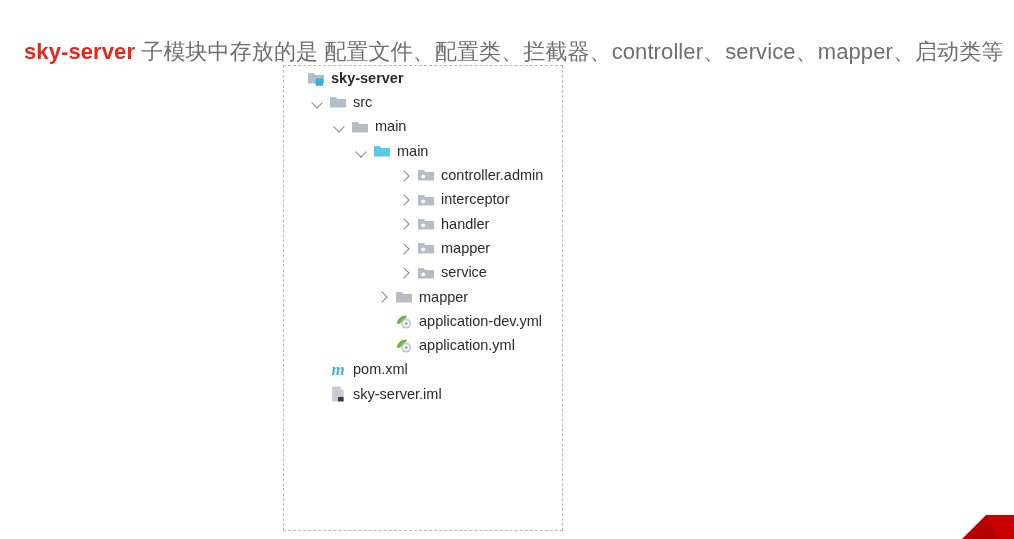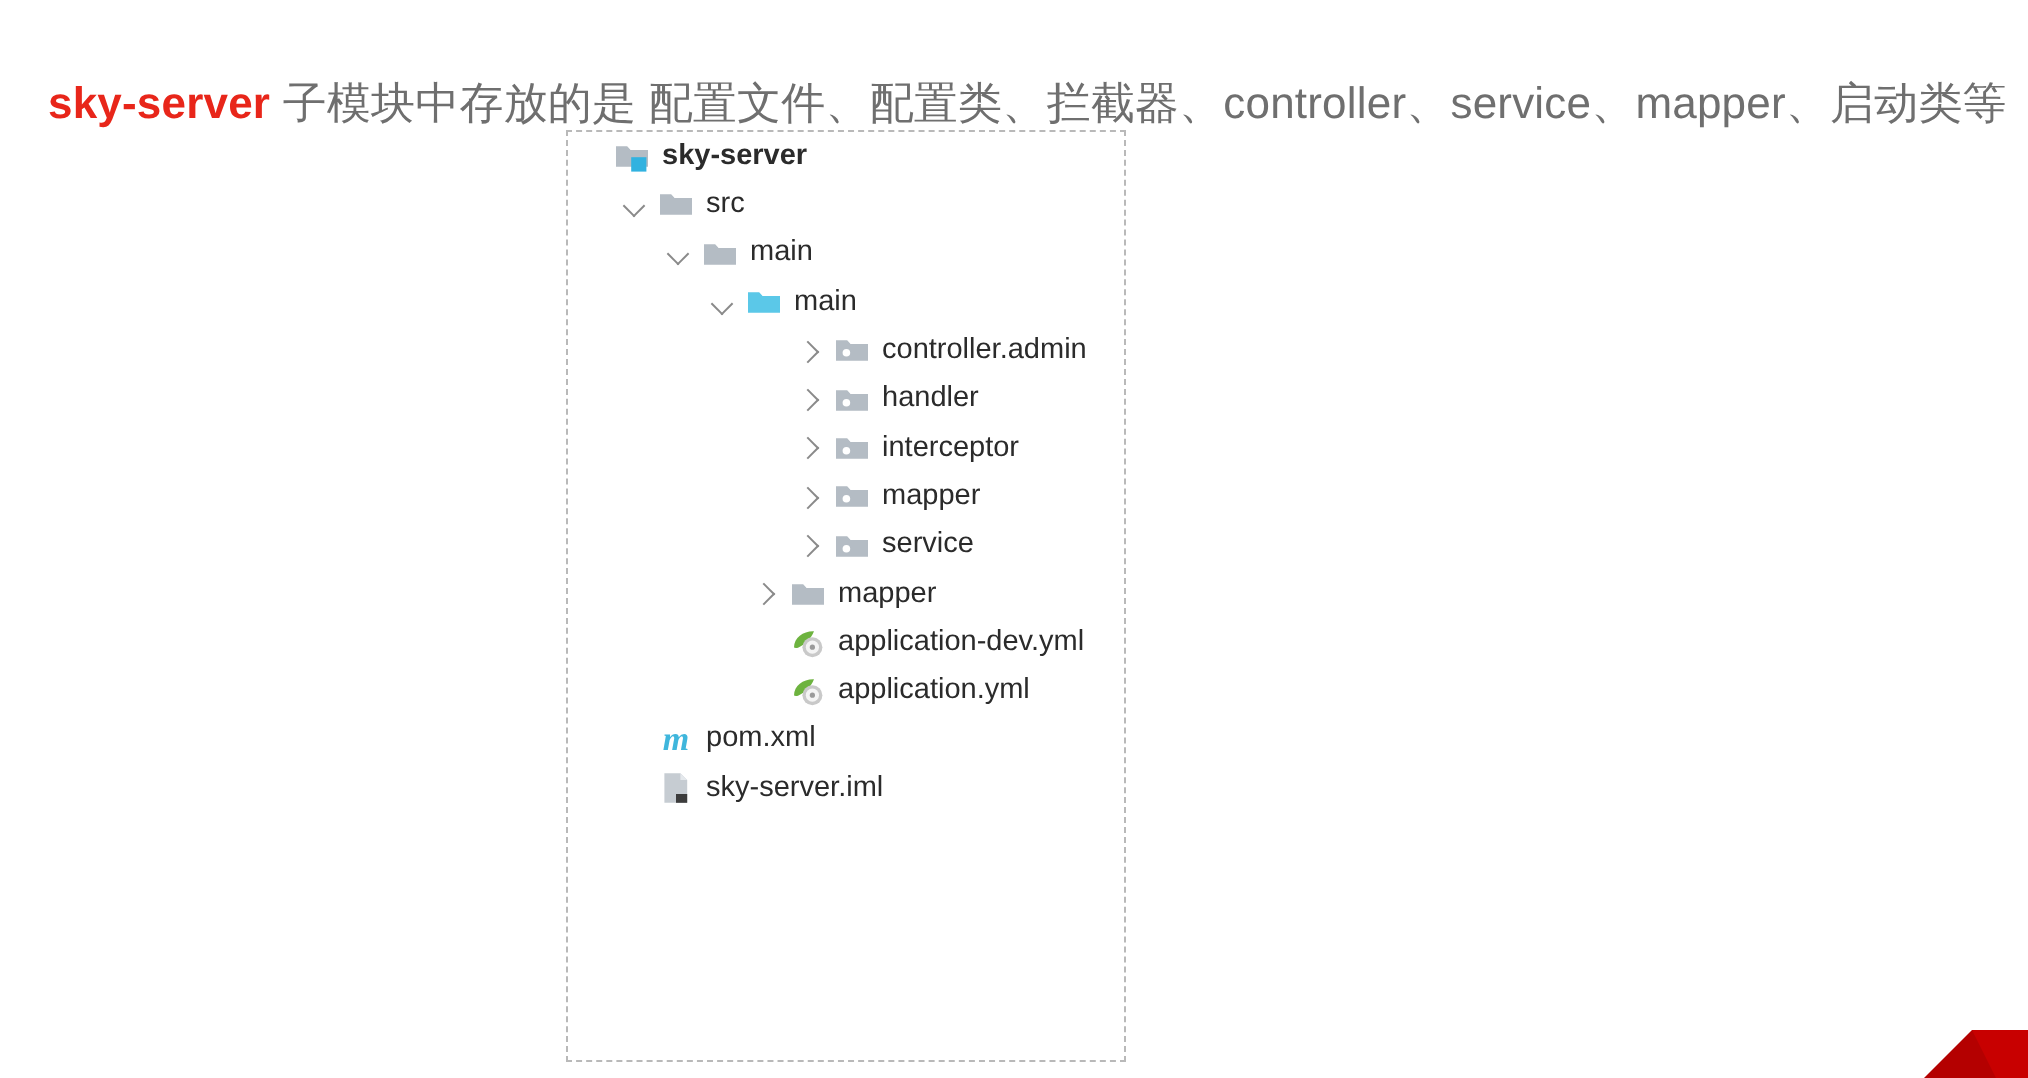--- a/index.html
+++ b/index.html
@@ -180,21 +180,21 @@
           <circle cx="6.2" cy="10.4" r="1.9" fill="#ffffff"></circle>
         </svg>
       </span>
+      <span class="label">interceptor</span>
+    </div>
+    <div class="tree-row">
+      <span class="ind" style="width: 115px;"></span>
+      <span class="chev right">
+        <i></i>
+      </span>
+      <span class="ico">
+        <svg width="18" height="18" viewBox="0 0 18 18">
+          <path d="M1 4.2 L6.6 4.2 L8.2 6.0 L17 6.0 L17 14.4 L1 14.4 Z" fill="#b4bcc4"></path>
+          <path d="M1 4.2 L6.6 4.2 L8.2 6.0 L1 6.0 Z" fill="#b4bcc4"></path>
+          <circle cx="6.2" cy="10.4" r="1.9" fill="#ffffff"></circle>
+        </svg>
+      </span>
       <span class="label">handler</span>
-    </div>
-    <div class="tree-row">
-      <span class="ind" style="width: 115px;"></span>
-      <span class="chev right">
-        <i></i>
-      </span>
-      <span class="ico">
-        <svg width="18" height="18" viewBox="0 0 18 18">
-          <path d="M1 4.2 L6.6 4.2 L8.2 6.0 L17 6.0 L17 14.4 L1 14.4 Z" fill="#b4bcc4"></path>
-          <path d="M1 4.2 L6.6 4.2 L8.2 6.0 L1 6.0 Z" fill="#b4bcc4"></path>
-          <circle cx="6.2" cy="10.4" r="1.9" fill="#ffffff"></circle>
-        </svg>
-      </span>
-      <span class="label">interceptor</span>
     </div>
     <div class="tree-row">
       <span class="ind" style="width: 115px;"></span>

